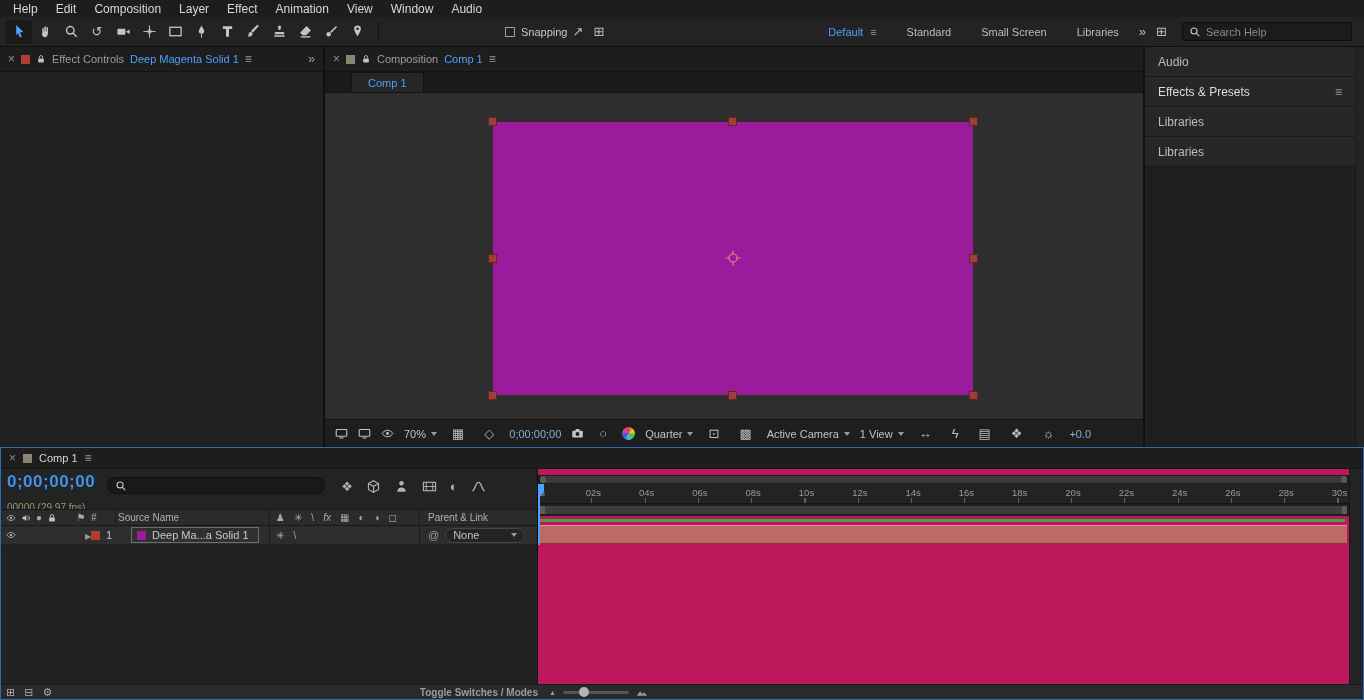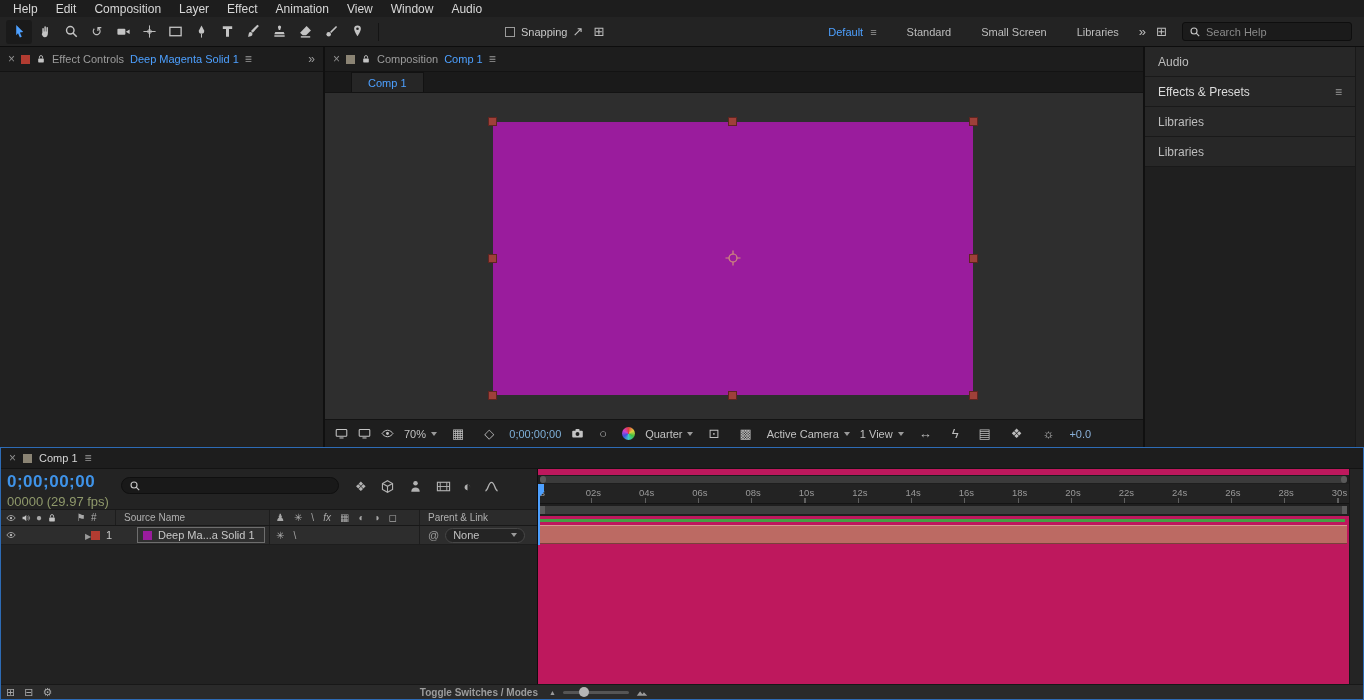--- a/index.html
+++ b/index.html
@@ -87,7 +87,7 @@
   .tl-left { width:537px; flex:none; display:flex; flex-direction:column; border-right:1px solid #0f0f0f; background:#232323; }
   .tl-top { height:40px; flex:none; display:flex; align-items:flex-start; padding:3px 6px 0; gap:12px; }
   .tc-big { font-size:17px; font-weight:bold; letter-spacing:.5px; color:var(--timecode-blue,#3f93e8); }
-  .tc-small { font-size:13px; color:#8f996b; margin-top:2px; }
+  .tc-small { font-size:10px; color:#8f996b; margin-top:10px; }
   .tl-search { width:218px; height:17px; margin-top:5px; background:#191919; border:1px solid #0f0f0f; border-radius:9px;
                display:flex; align-items:center; gap:5px; padding:0 7px; }
   .tl-icons { display:flex; align-items:center; gap:13px; margin-top:7px; margin-left:4px; }

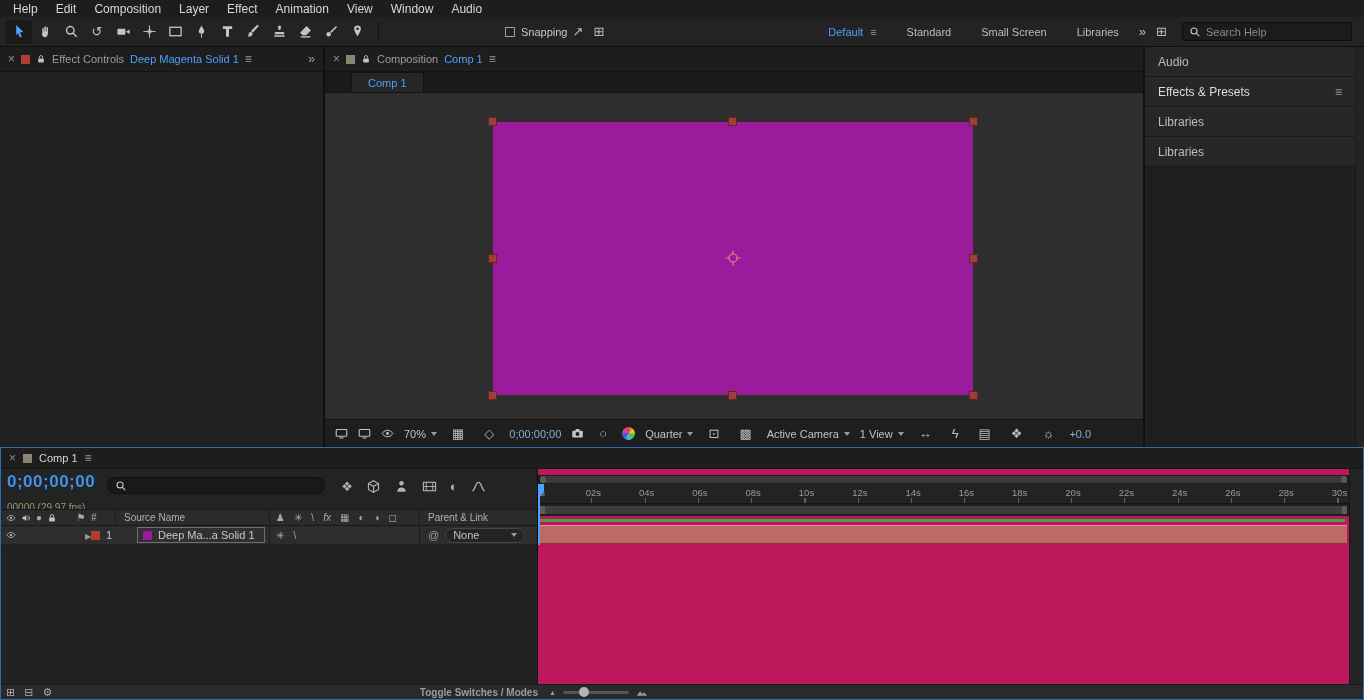--- a/index.html
+++ b/index.html
@@ -98,7 +98,7 @@
   .c-av { width:70px; flex:none; display:flex; align-items:center; gap:5px; padding-left:5px; }
   .c-label { width:20px; flex:none; text-align:center; }
   .c-num { width:24px; flex:none; }
-  .c-name { flex:1; display:flex; align-items:center; padding-left:8px; border-left:1px solid #1d1d1d; align-self:stretch; }
+  .c-name { flex:1; display:flex; align-items:center; padding-left:2px; border-left:1px solid #1d1d1d; align-self:stretch; }
   .c-sw { width:150px; flex:none; display:flex; align-items:center; gap:9px; padding-left:6px; border-left:1px solid #1d1d1d; align-self:stretch; }
   .c-parent { width:118px; flex:none; display:flex; align-items:center; gap:6px; padding-left:8px; border-left:1px solid #1d1d1d; align-self:stretch; }
   .hdr-ic { color:#a8a8a8; font-size:10px; }

